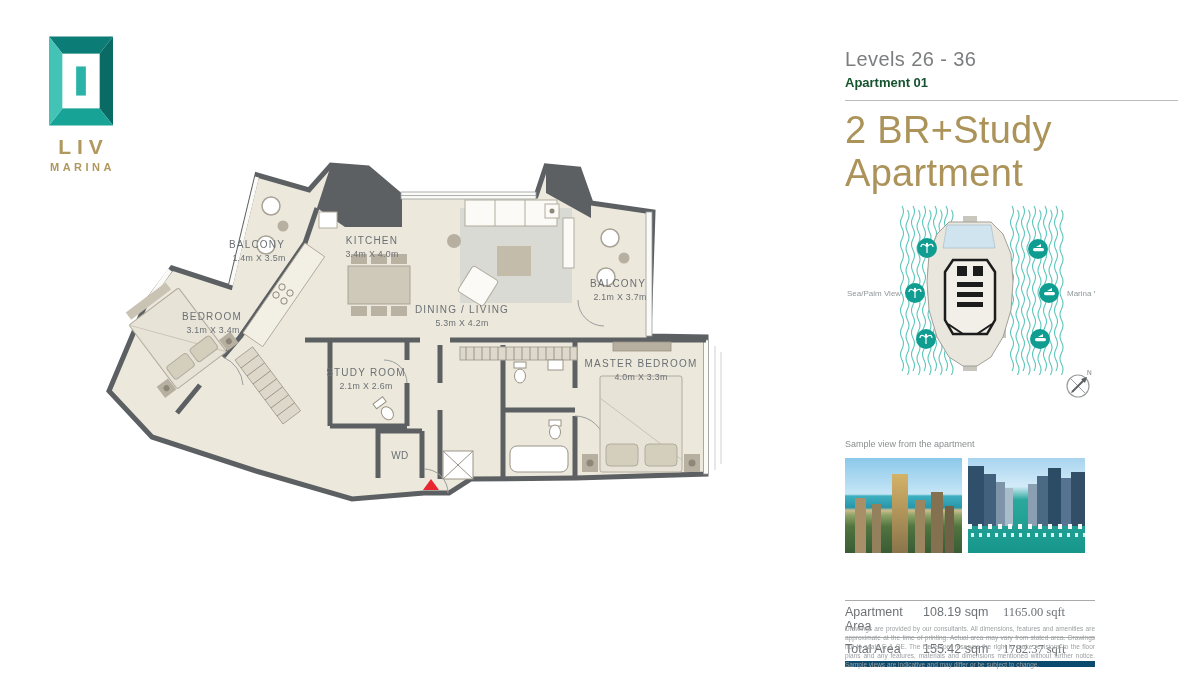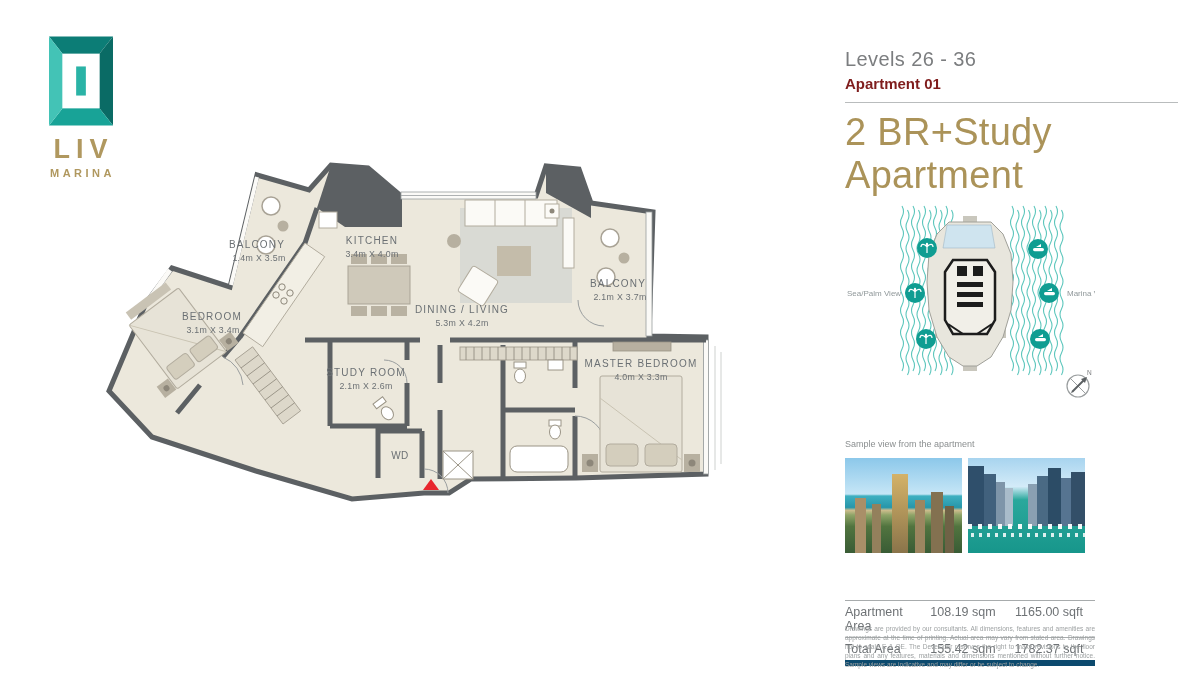--- a/index.html
+++ b/index.html
@@ -15,7 +15,7 @@
   
   .right-col{position:absolute;left:845px;top:48px;width:333px;}
   .levels{font-size:20px;color:#7b7d7f;letter-spacing:.4px;}
-  .apartment{font-size:15px;color:#7f1d1d;font-weight:bold;margin-top:4px;}
+  .apartment{font-size:13px;color:#14532d;font-weight:bold;margin-top:4px;}
   .divider{border:none;border-top:1px solid #b9bcbd;margin:10px 0 8px 0;}
   .sheet-title{font-size:38px;color:#ab9359;letter-spacing:.3px;}
 

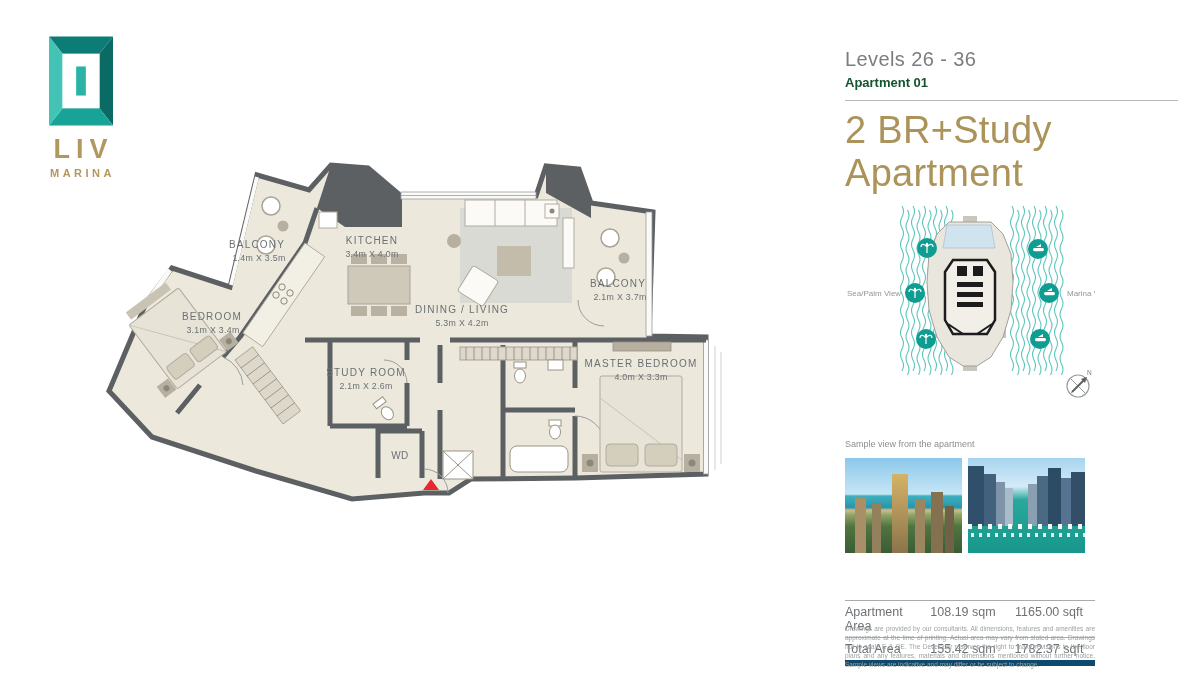--- a/index.html
+++ b/index.html
@@ -9,7 +9,7 @@
   
   .logo-block{position:absolute;left:26px;top:36px;width:110px;text-align:center;}
   .logo-mark{display:block;margin:0 auto 10px auto;}
-  .logo-text{color:#b0985f;font-size:27px;font-weight:bold;letter-spacing:6px;line-height:1;margin-left:5px;}
+  .logo-text{color:#b0985f;font-size:21px;font-weight:bold;letter-spacing:6px;line-height:1;margin-left:5px;}
   .logo-sub{color:#b0985f;font-size:11px;font-weight:bold;letter-spacing:3.5px;margin-top:4px;margin-left:3px;}
 
   

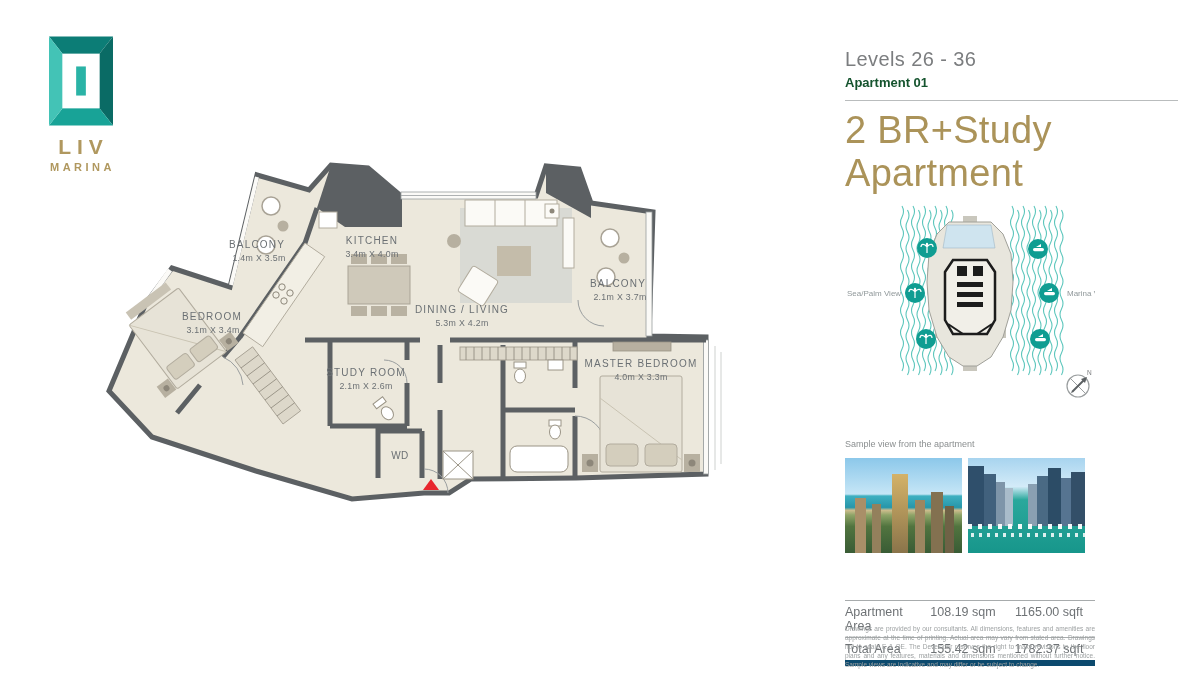--- a/index.html
+++ b/index.html
@@ -52,7 +52,7 @@
   .area-row{display:flex;border-top:1px solid #a7abac;padding:4px 0 4px 0;}
   .area-row:last-child{border-bottom:6px solid #0c4a6e;}
   .area-label{flex:1;}
-  .area-sqm{width:80px;text-align:center;}
+  .area-sqm{width:80px;text-align:left;}
   .area-sqft{width:92px;text-align:center;}
 
   .disclaimer{position:absolute;left:845px;top:617px;width:250px;font-size:6.5px;line-height:1.4;

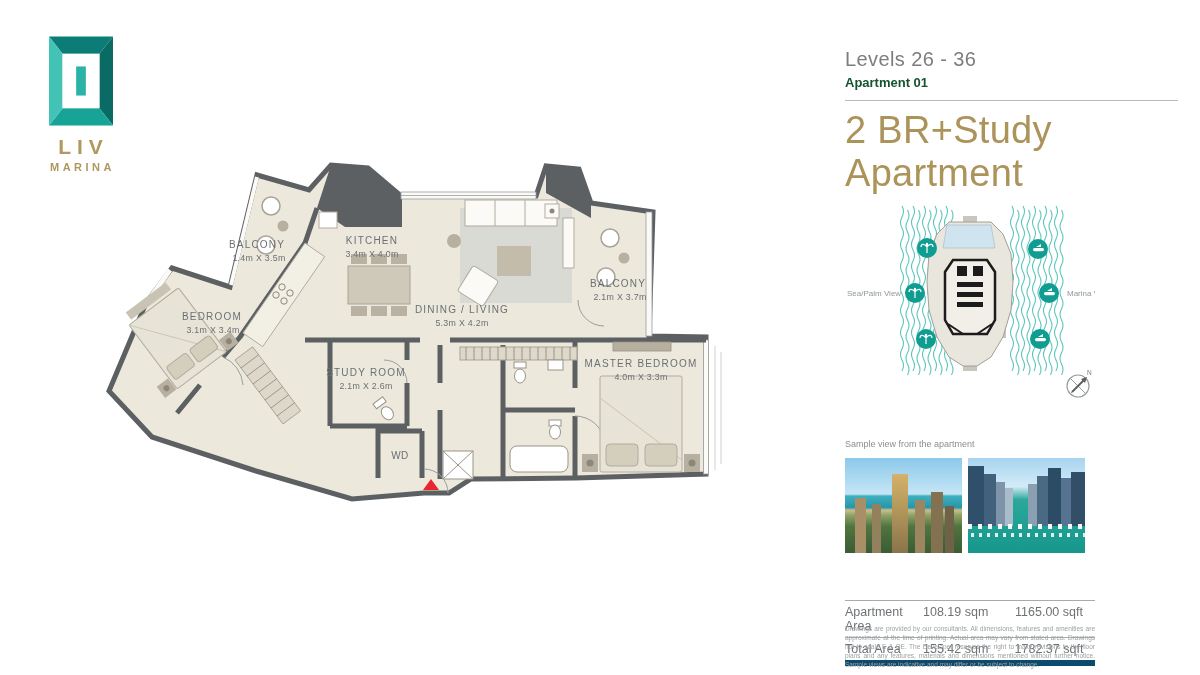--- a/index.html
+++ b/index.html
@@ -53,7 +53,7 @@
   .area-row:last-child{border-bottom:6px solid #0c4a6e;}
   .area-label{flex:1;}
   .area-sqm{width:80px;text-align:left;}
-  .area-sqft{width:92px;text-align:center;}
+  .area-sqft{width:92px;text-align:left;font-family:Liberation Serif, serif;}
 
   .disclaimer{position:absolute;left:845px;top:617px;width:250px;font-size:6.5px;line-height:1.4;
               color:#9da1a2;text-align:justify;}

